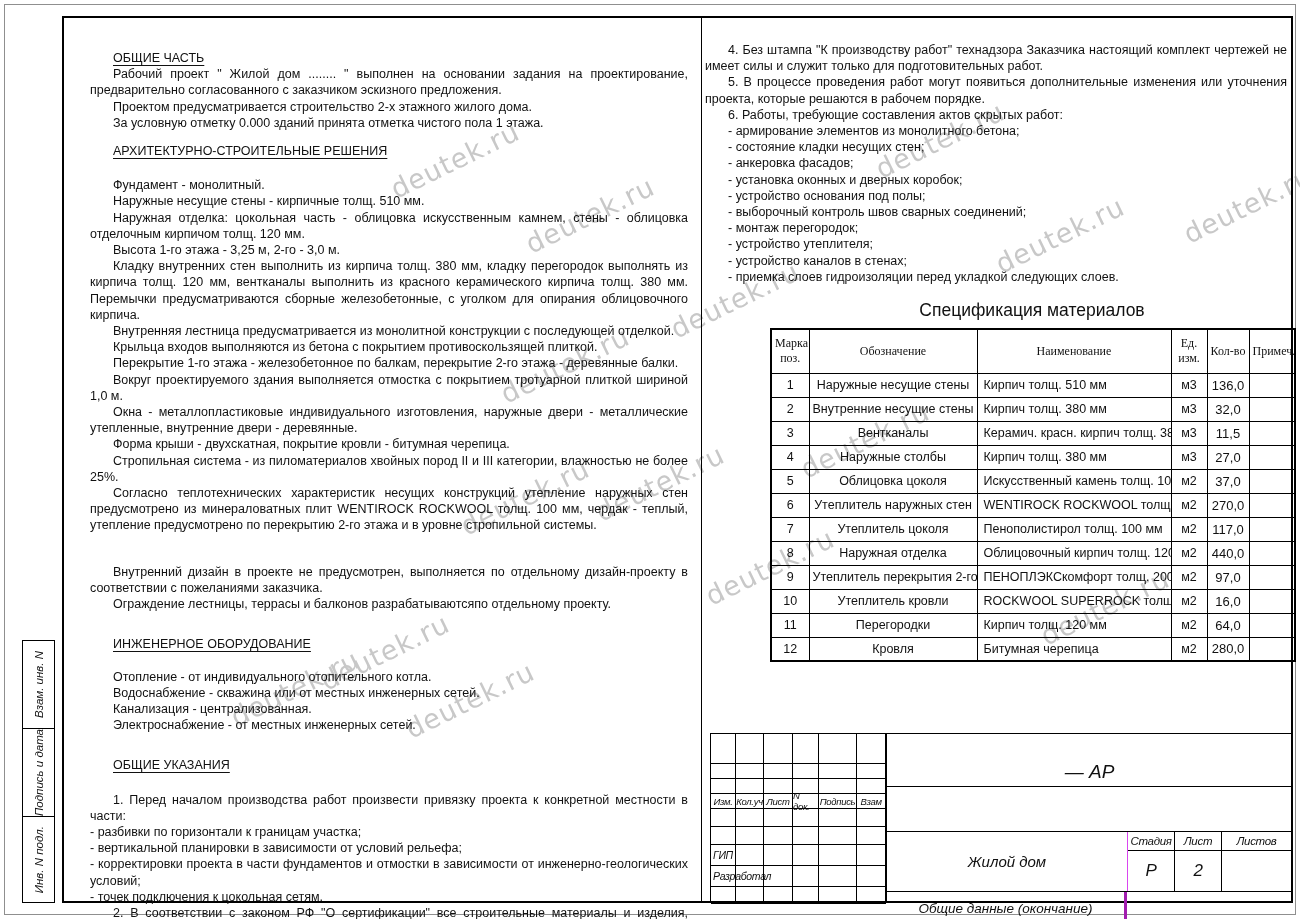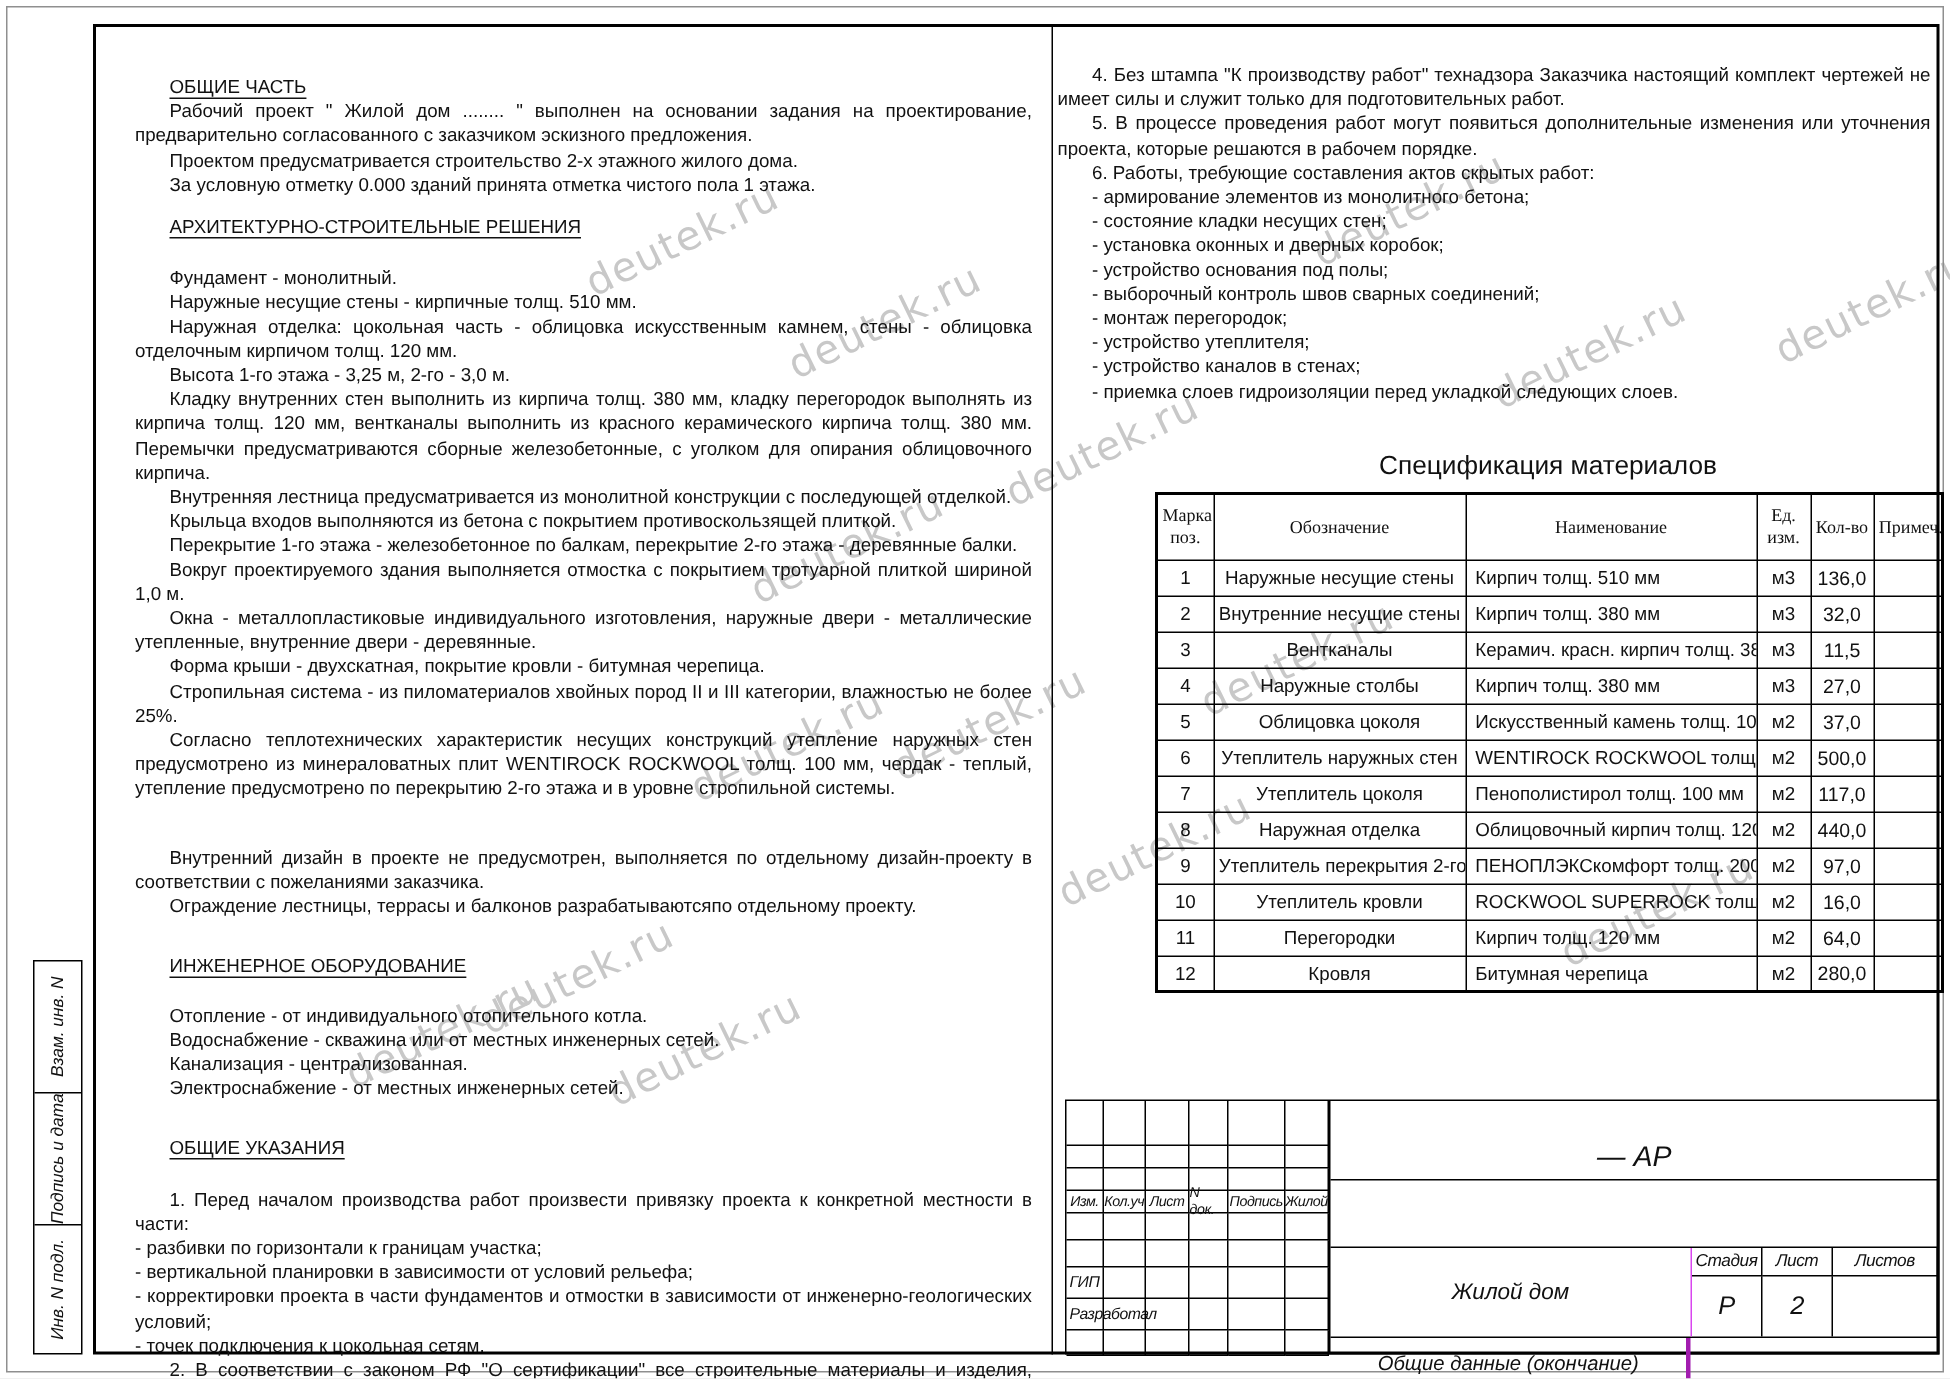--- a/index.html
+++ b/index.html
@@ -139,6 +139,7 @@
       <div class="para">6. Работы, требующие составления актов скрытых работ:</div>
       <div class="para">- армирование элементов из монолитного бетона;</div>
       <div class="para">- состояние кладки несущих стен;</div>
+      <div class="para">- анкеровка фасадов;</div>
       <div class="para">- установка оконных и дверных коробок;</div>
       <div class="para">- устройство основания под полы;</div>
       <div class="para">- выборочный контроль швов сварных соединений;</div>

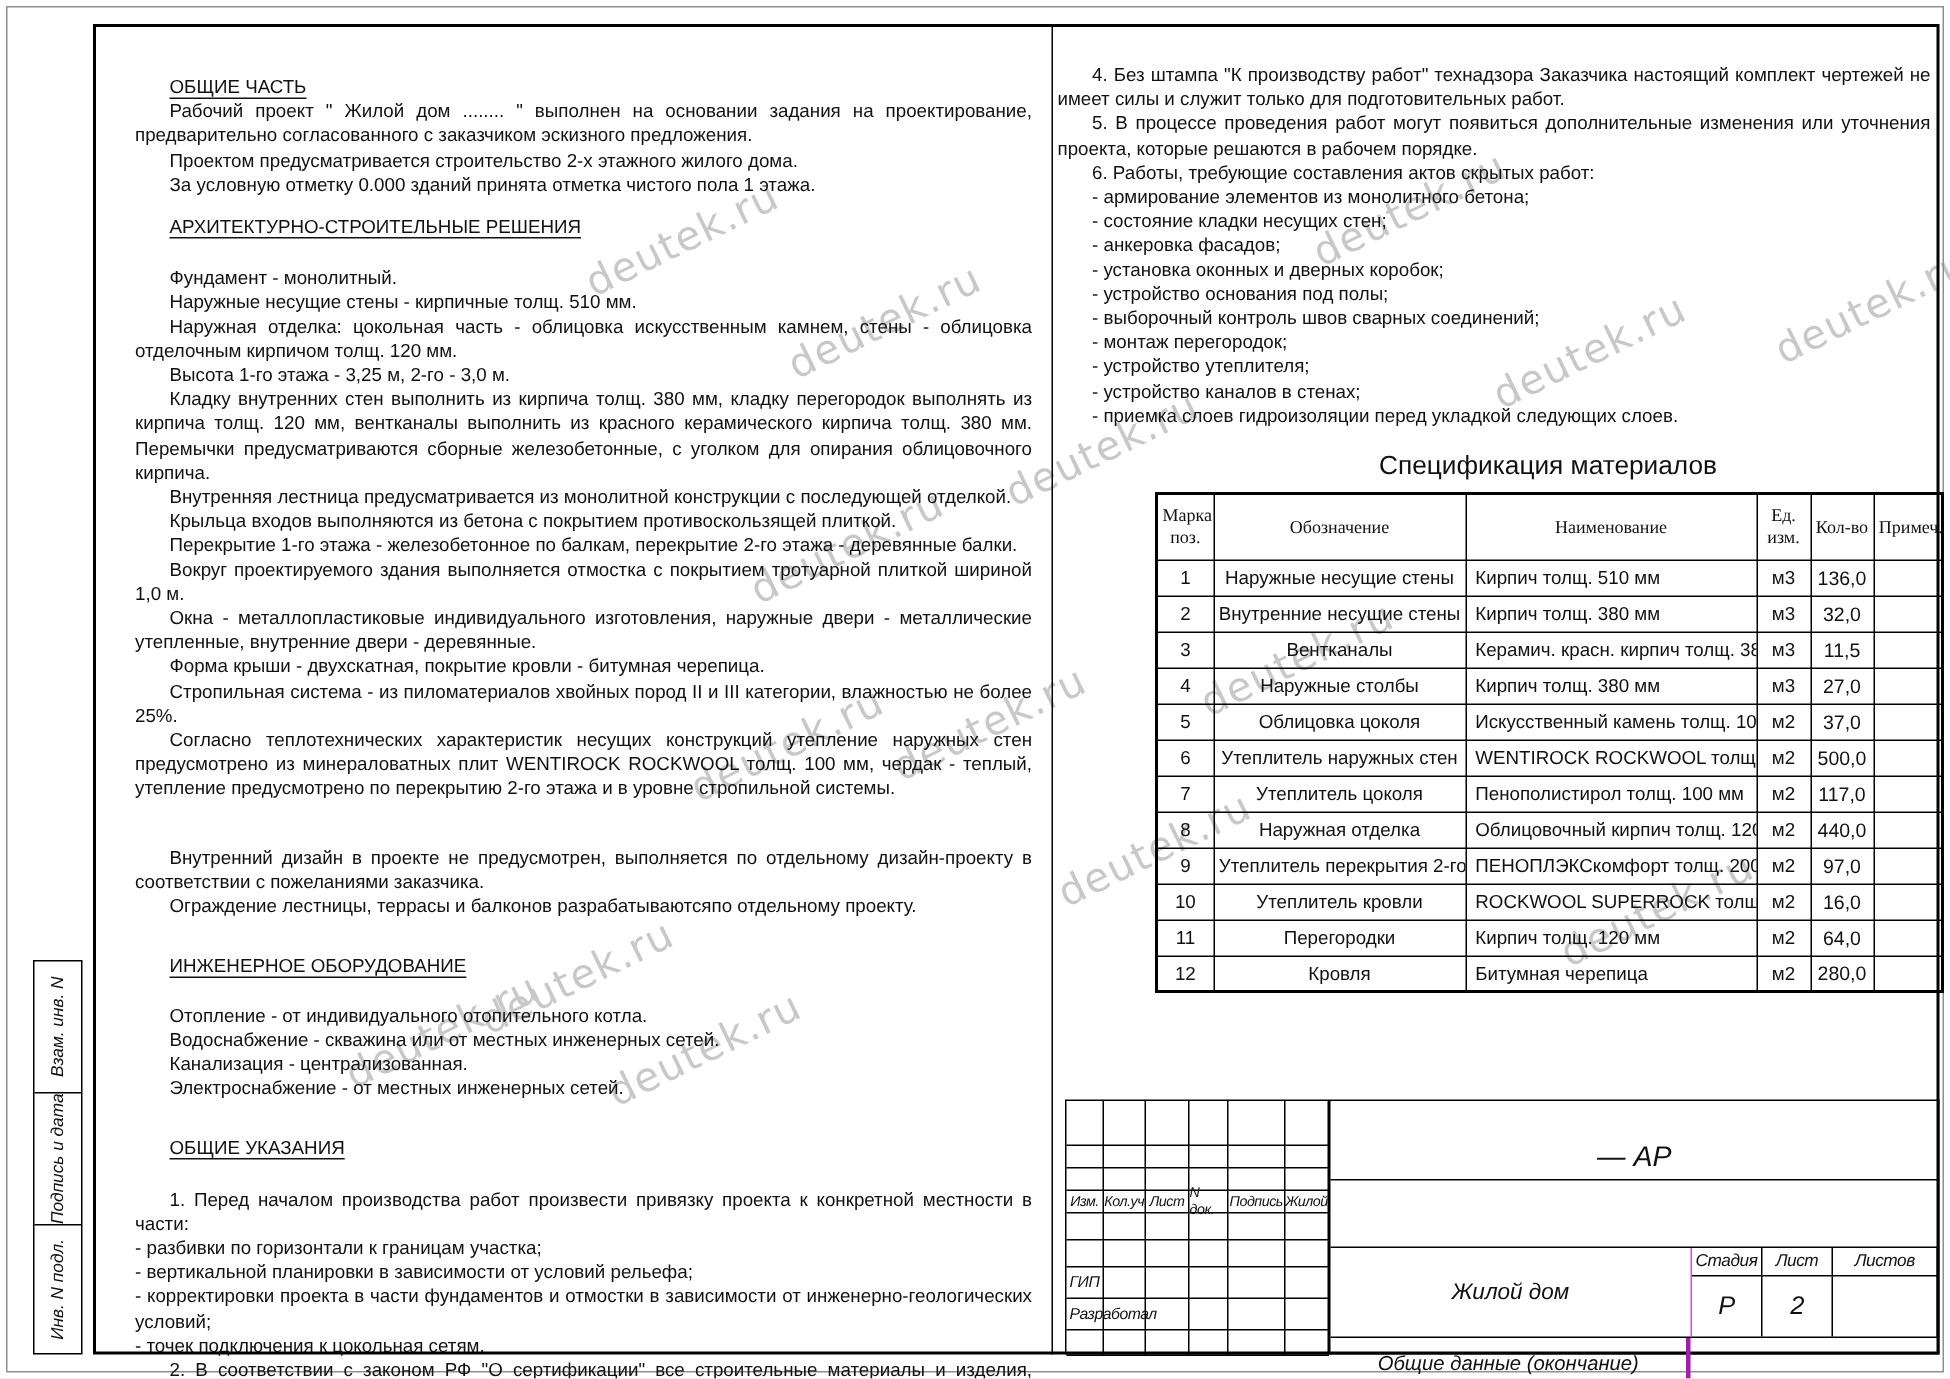--- a/index.html
+++ b/index.html
@@ -218,7 +218,7 @@
             <td class="c1">Утеплитель наружных стен</td>
             <td class="c2">WENTIROCK ROCKWOOL толщ. 100 мм</td>
             <td class="c3">м2</td>
-            <td class="c4">500,0</td>
+            <td class="c4">270,0</td>
             <td class="c5"></td>
           </tr>
           <tr>

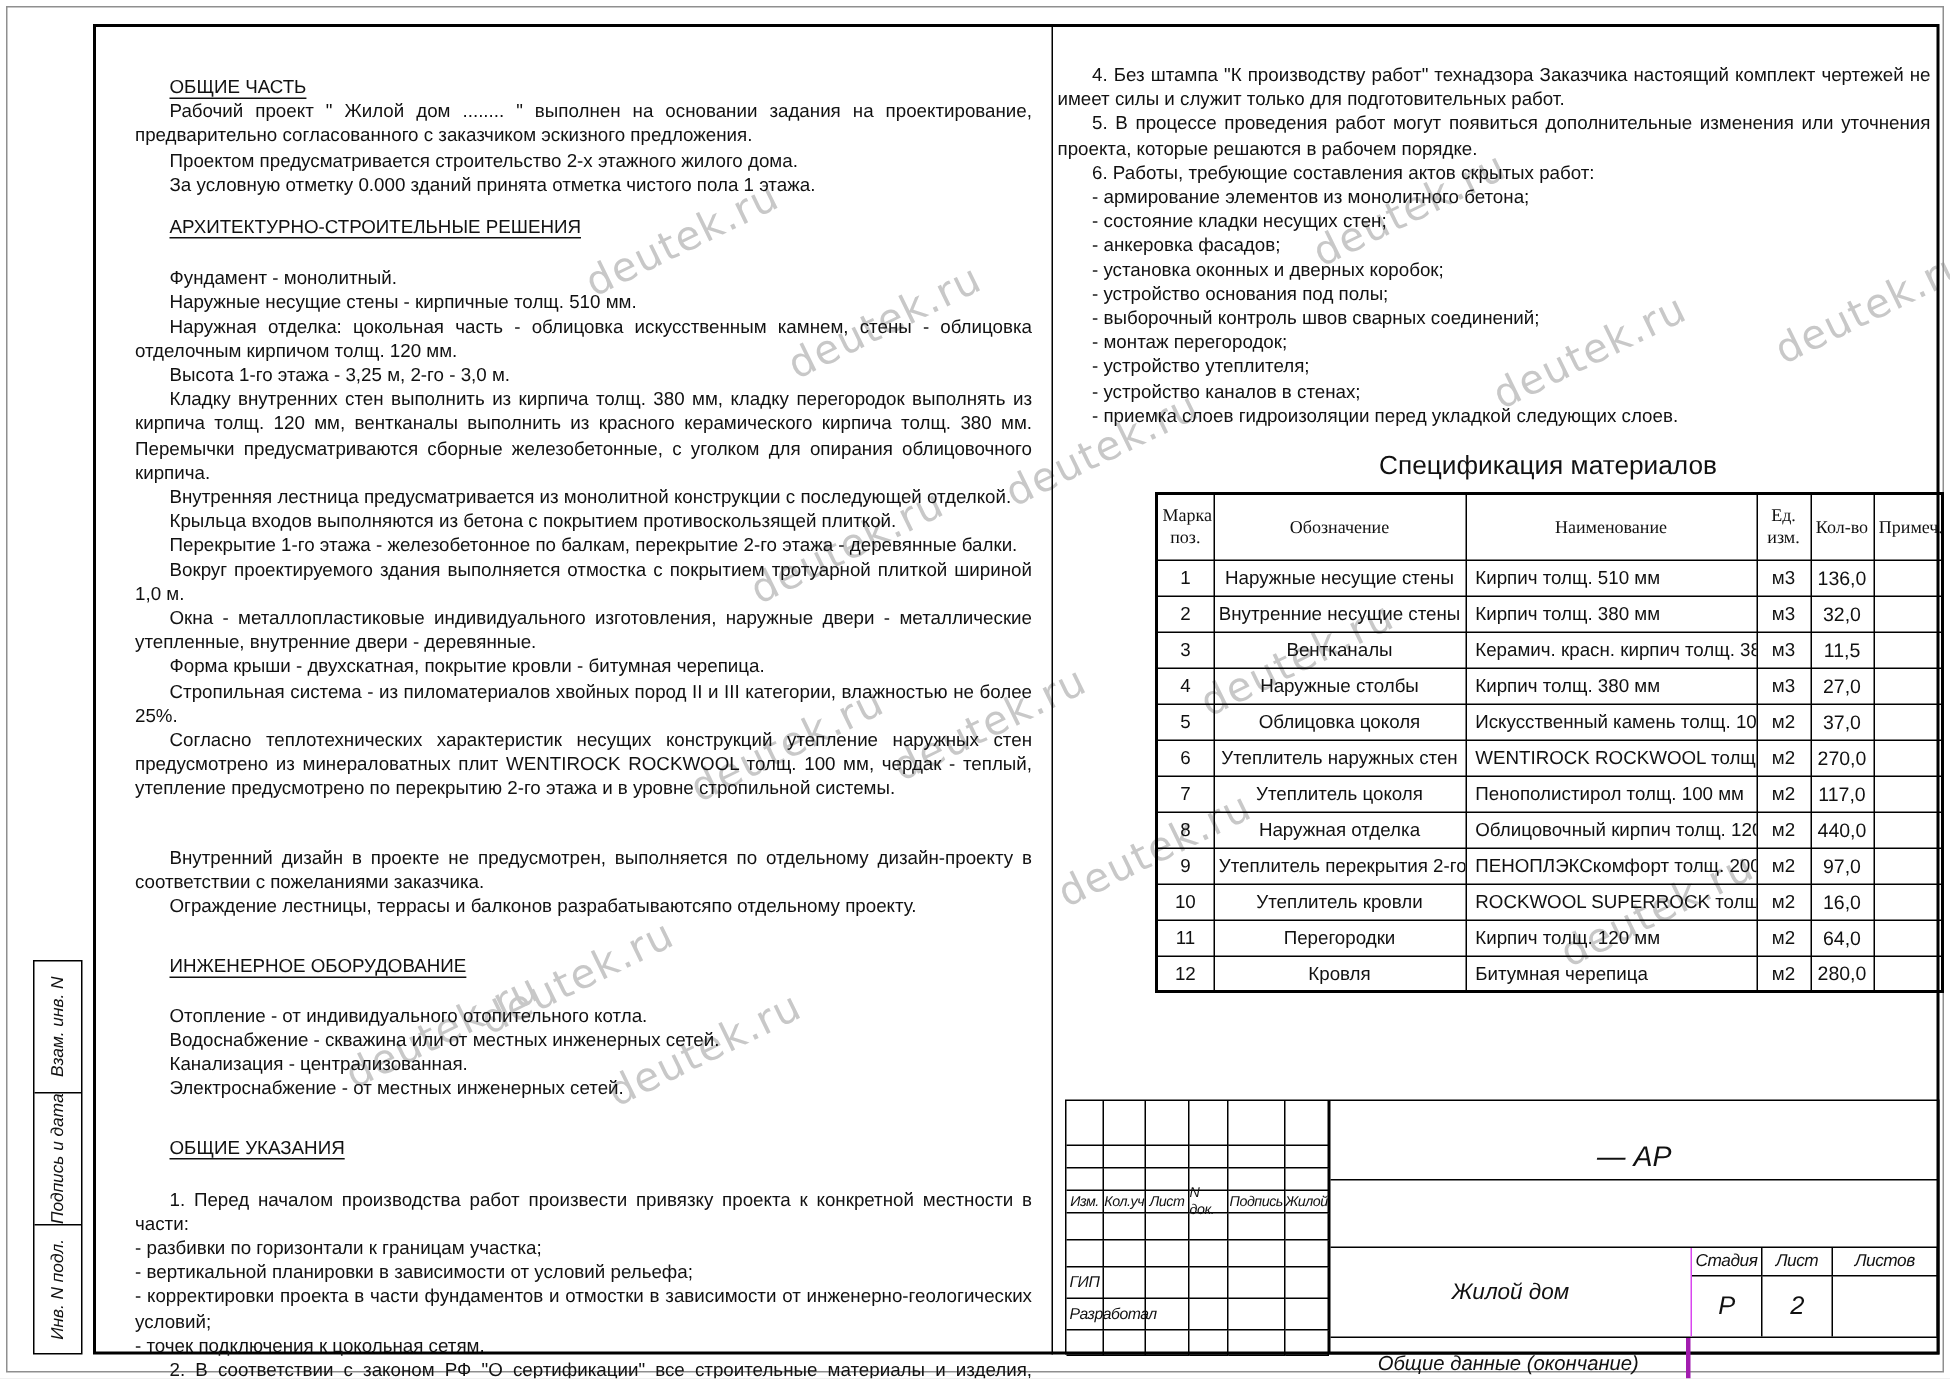--- a/index.html
+++ b/index.html
@@ -301,7 +301,7 @@
           <div class="tbc">Лист</div>
           <div class="tbc">N док.</div>
           <div class="tbc">Подпись</div>
-          <div class="tbc">Жилой</div>
+          <div class="tbc">Взам</div>
         </div>
       <div id="tbLow" class="tb-grid">
           <div class="tbc"></div>

